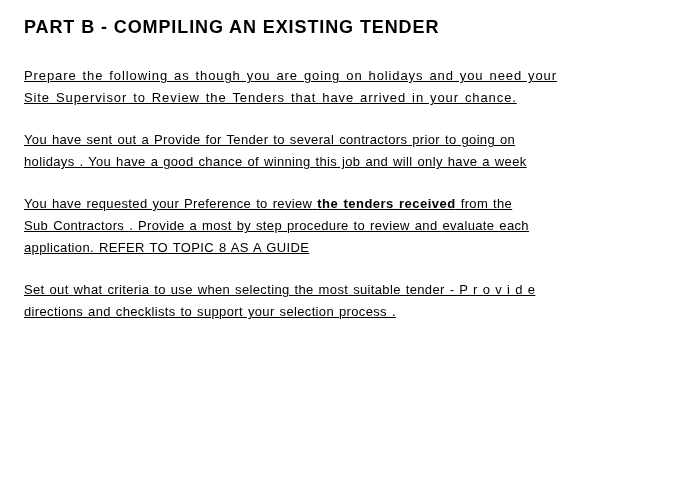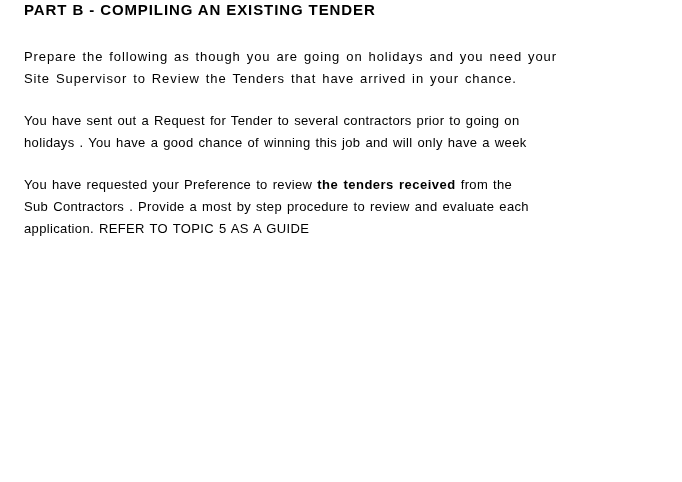--- a/index.html
+++ b/index.html
@@ -23,11 +23,11 @@
     background: #ffffff;
   }
   .doc-title {
-    font-size: 15px;
+    font-size: 18px;
     font-weight: bold;
     letter-spacing: 0.9px;
     margin: 0;
-    padding-top: 0;
+    padding-top: 16px;
     line-height: 1.3;
     text-transform: none;
   }

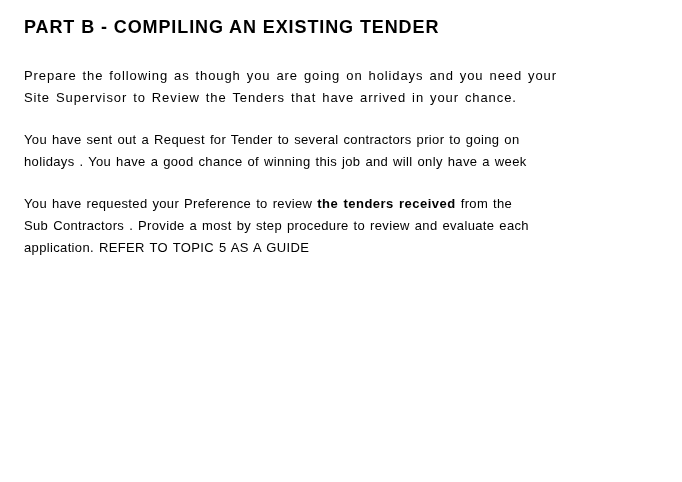--- a/index.html
+++ b/index.html
@@ -38,6 +38,7 @@
     text-align: justify;
     letter-spacing: 0.35px;
     word-spacing: 1px;
+    text-decoration: underline;
   }
   .para.spaced {
     letter-spacing: 0.9px;

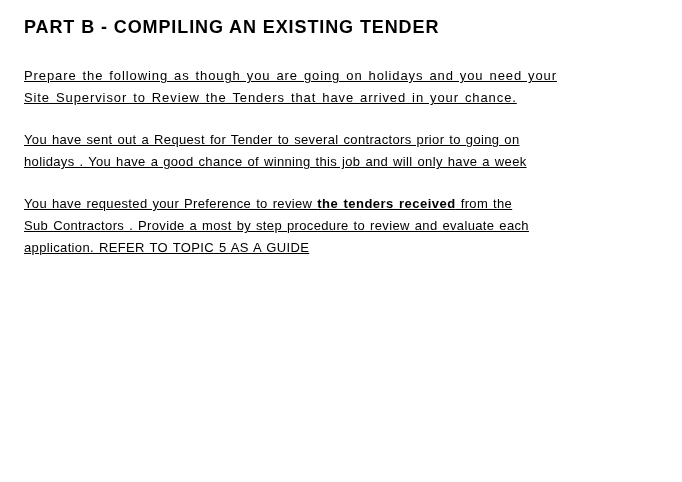--- a/index.html
+++ b/index.html
@@ -69,7 +69,7 @@
   <div class="gap-2"></div>
 
   <p class="para">
-    <span>You have sent out a Request for Tender to several contractors prior to going on</span><br>
+    <span>You have sent out a Provide for Tender to several contractors prior to going on</span><br>
     <span>holidays  .  You have a good chance of winning this job and will only have a week</span><br>
   </p>
 

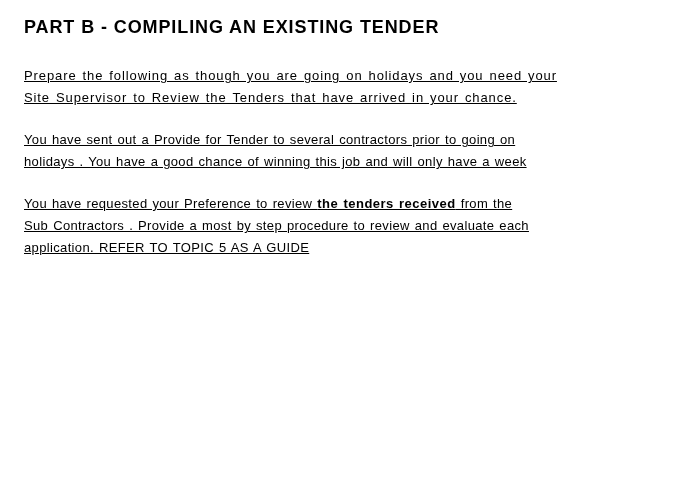--- a/index.html
+++ b/index.html
@@ -78,7 +78,7 @@
   <p class="para">
     <span>You   have   requested    your  Preference    to  review  </span><span class="bold-inline">the tenders received</span><span> from  the</span><br>
     <span>Sub  Contractors   .  Provide a most by step procedure to review and evaluate each</span><br>
-    <span>application.  REFER TO TOPIC 5 AS A GUIDE</span>
+    <span>application.  REFER TO TOPIC 8 AS A GUIDE</span>
   </p>
 
   <div class="gap-4"></div>

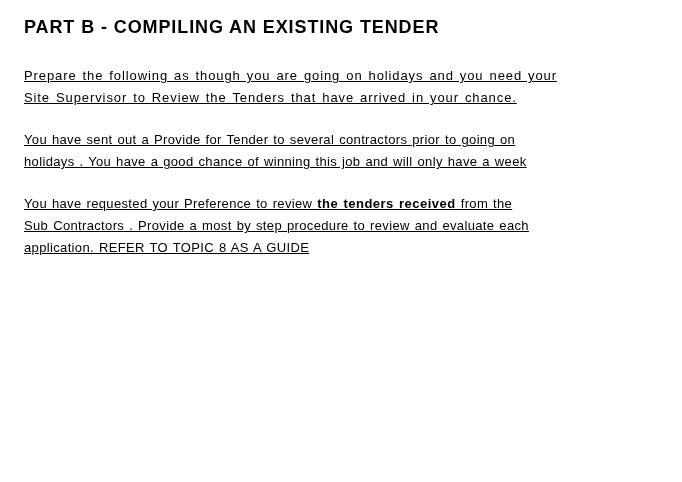--- a/index.html
+++ b/index.html
@@ -83,6 +83,10 @@
 
   <div class="gap-4"></div>
 
+  <p class="para">
+    <span>Set  out  what  criteria   to use  when  selecting   the  most  suitable   tender  -  P r o v i d e</span><br>
+    <span>directions    and checklists   to support   your  selection   process  .</span>
+  </p>
 
   <div class="gap-5"></div>
 

